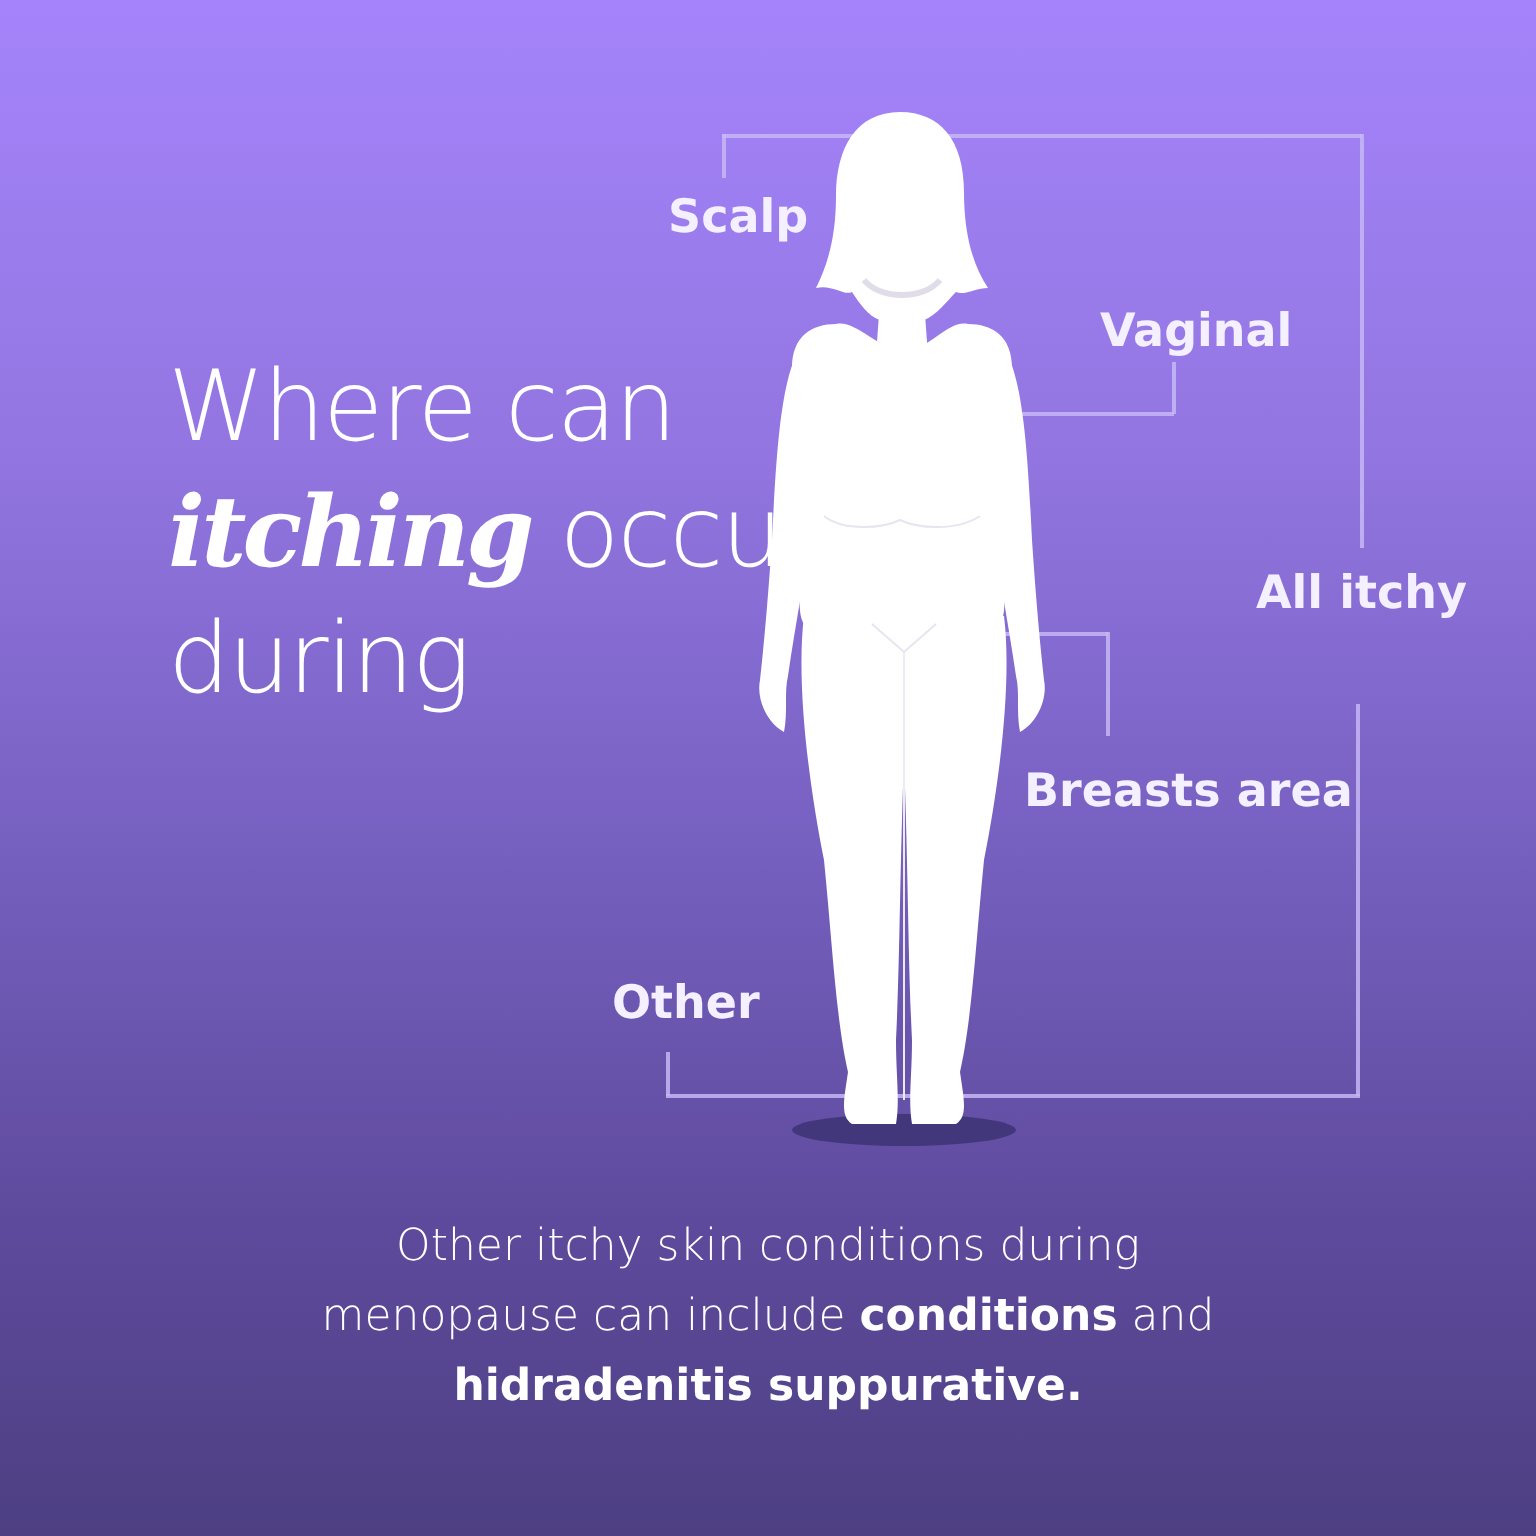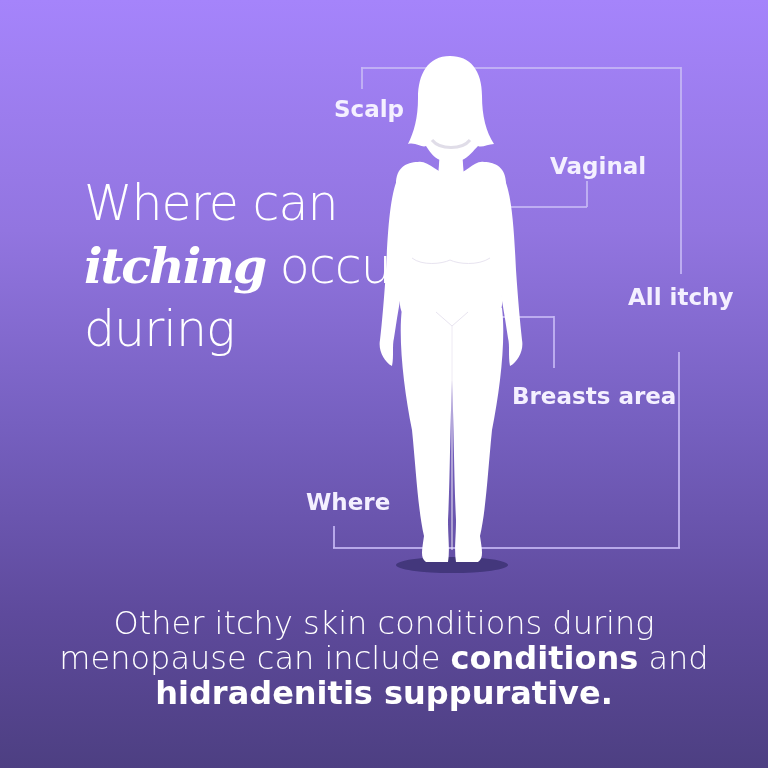--- a/index.html
+++ b/index.html
@@ -77,7 +77,7 @@
     <div>All itchy</div>
   </div>
   <div class="label" style="left:512px; top:383px;">Breasts area</div>
-  <div class="label" style="left:306px; top:489px;">Where</div>
+  <div class="label" style="left:306px; top:489px;">Other</div>
 
   <div class="footer">
     <div>Other itchy skin conditions during</div>

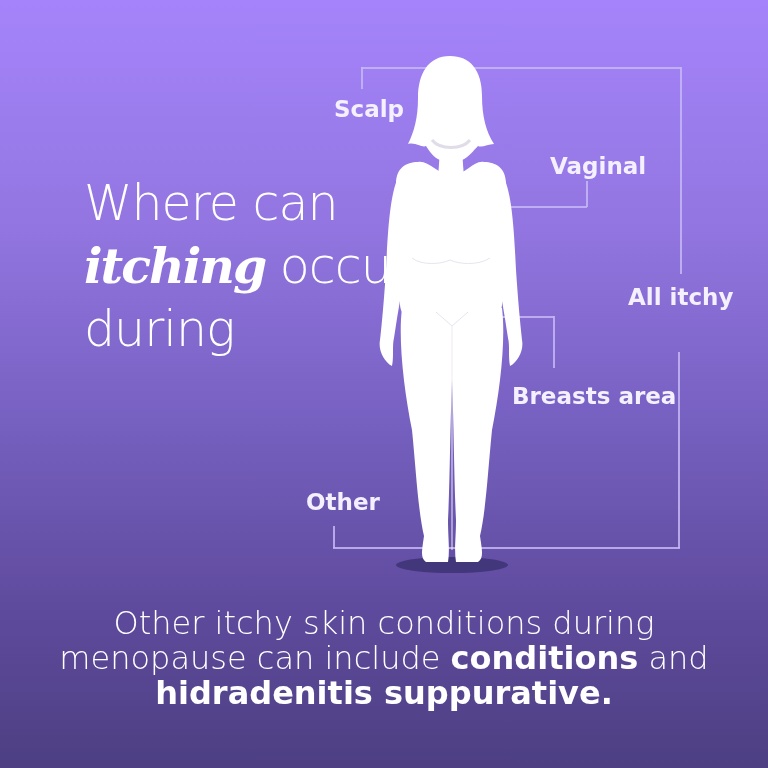--- a/index.html
+++ b/index.html
@@ -22,7 +22,7 @@
   .line { position:absolute; background:#c6b7f5; opacity:0.85; }
   .footer {
     position:absolute; left:0; top:606px; width:768px; text-align:center;
-    font-family:"DejaVu Sans", sans-serif; font-size:32px; line-height:35px; color:#fff; font-weight:300;
+    font-family:"DejaVu Sans", sans-serif; font-size:22px; line-height:35px; color:#fff; font-weight:300;
   }
   .footer b { font-weight:bold; }
   svg.figure { position:absolute; left:370px; top:50px; }

